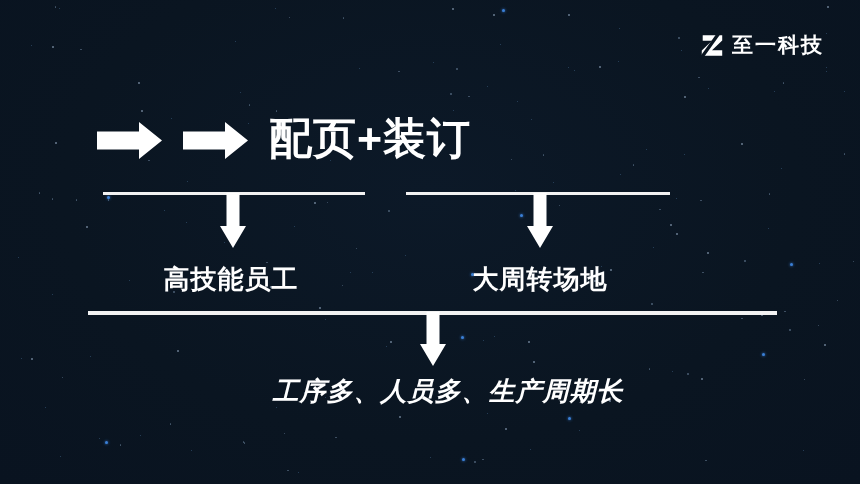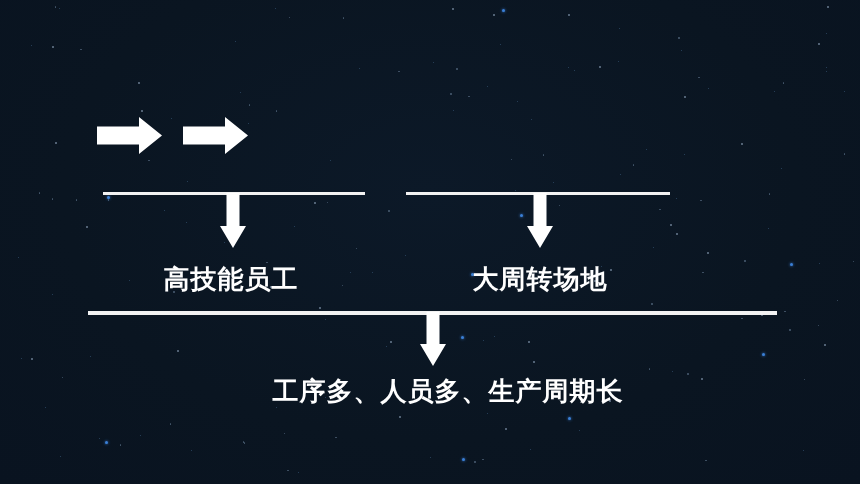--- a/index.html
+++ b/index.html
@@ -274,6 +274,13 @@
       <div class="star" style="width: 1.5px; height: 1.5px; background: rgb(83, 104, 126); opacity: 0.8; left: 744.334px; top: 260.073px;"></div>
     </div>
 
+  <div class="logo">
+    <svg class="logo-icon" width="26" height="27" viewBox="0 0 28 28" aria-hidden="true">
+      <path d="M4 3 H25 V8.5 L14 19 H25 V25 H3 V19.5 L14 9 H4 Z" fill="#ffffff"></path>
+      <line x1="22" y1="0" x2="2" y2="28" stroke="#0a1521" stroke-width="3.6"></line>
+    </svg>
+    <span class="logo-text">至一科技</span>
+  </div>
 
   <div class="flow-row">
     <svg class="harrow" width="65" height="37" viewBox="0 0 65 37" aria-hidden="true">

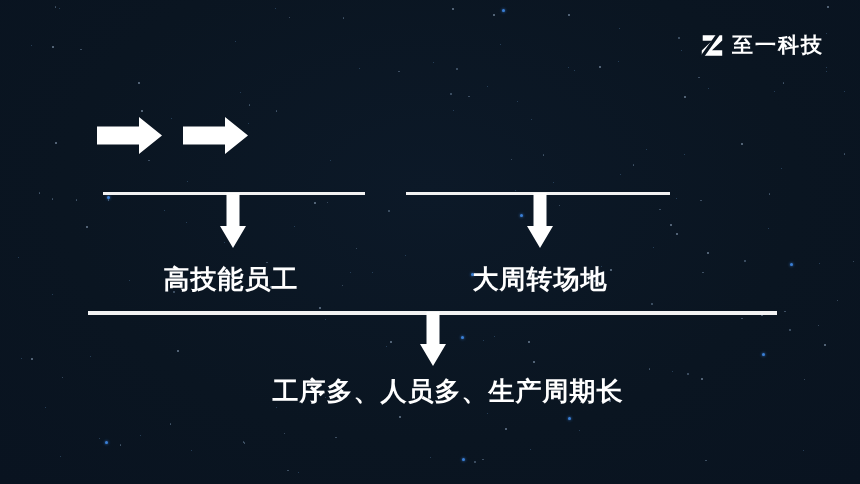--- a/index.html
+++ b/index.html
@@ -289,6 +289,7 @@
     <svg class="harrow" width="65" height="37" viewBox="0 0 65 37" aria-hidden="true">
       <path d="M0 9.5 H42 V0 L65 18.5 L42 37 V27.5 H0 Z" fill="#ffffff"></path>
     </svg>
+    <span class="step">配页+装订</span>
   </div>
 
   <div class="hline hline-left"></div>

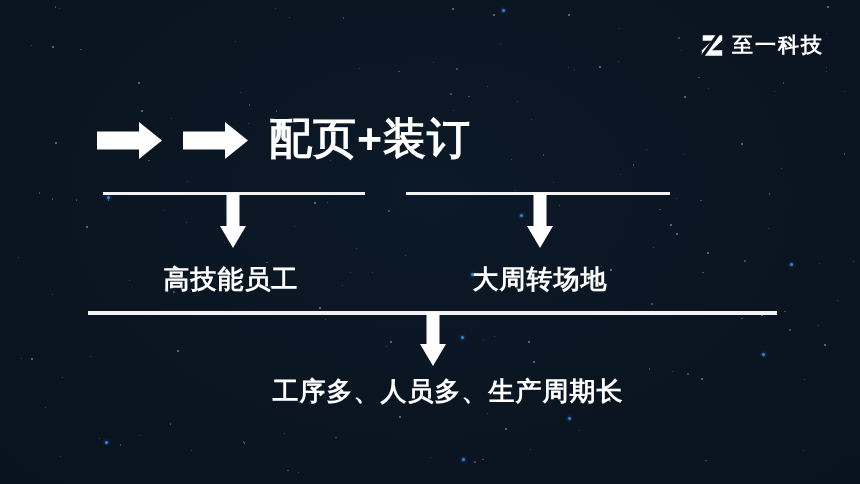--- a/index.html
+++ b/index.html
@@ -94,6 +94,7 @@
     letter-spacing: 1px;
     white-space: nowrap;
     z-index: 2;
+    font-style: italic;
   }
 </style>
 </head>

